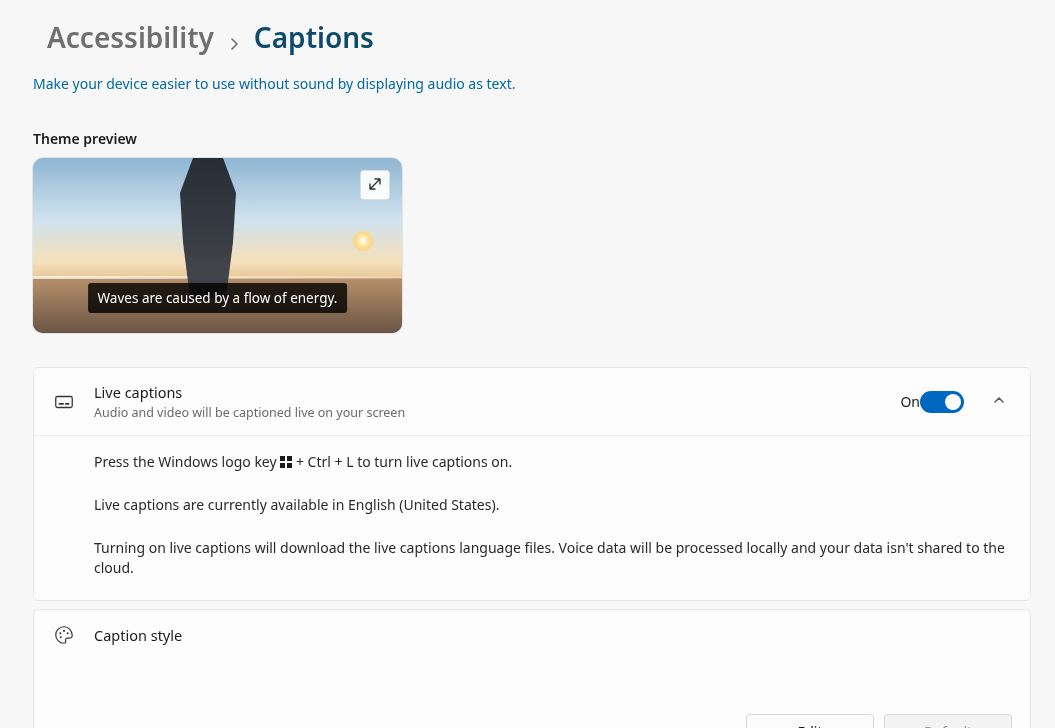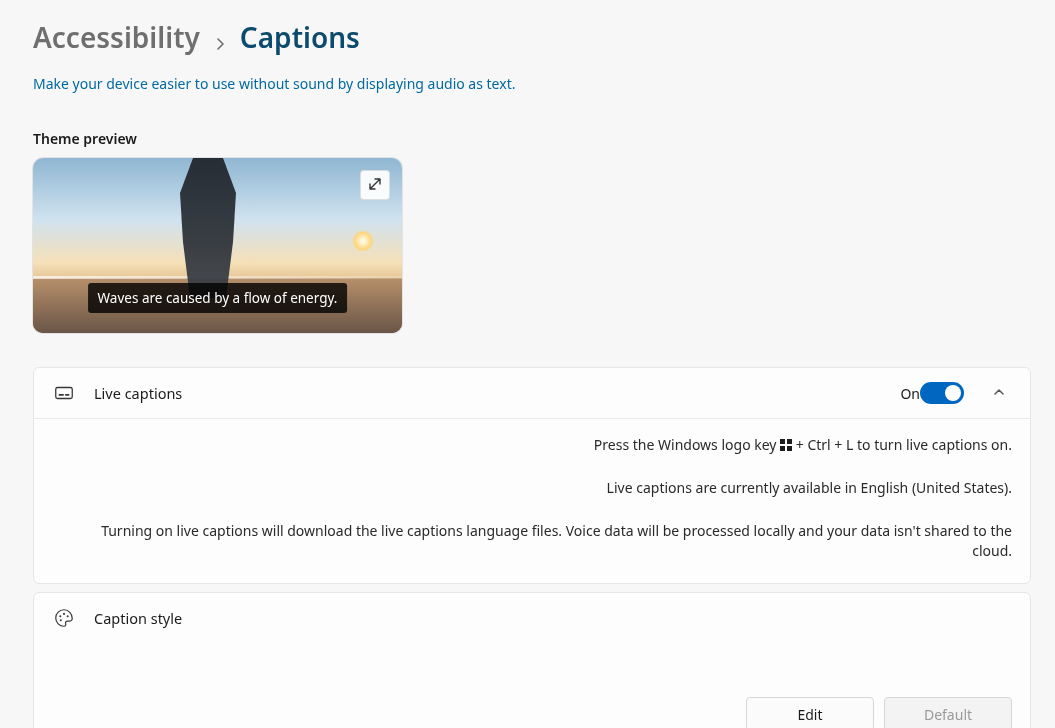--- a/index.html
+++ b/index.html
@@ -15,6 +15,7 @@
   .breadcrumb {
     display: flex; align-items: flex-end; gap: 14px;
     margin-top: 0px;
+    margin-left: 14px;
   }
   .breadcrumb .parent {
     font-size: 28px; font-weight: 600; color: #6f6f6f;

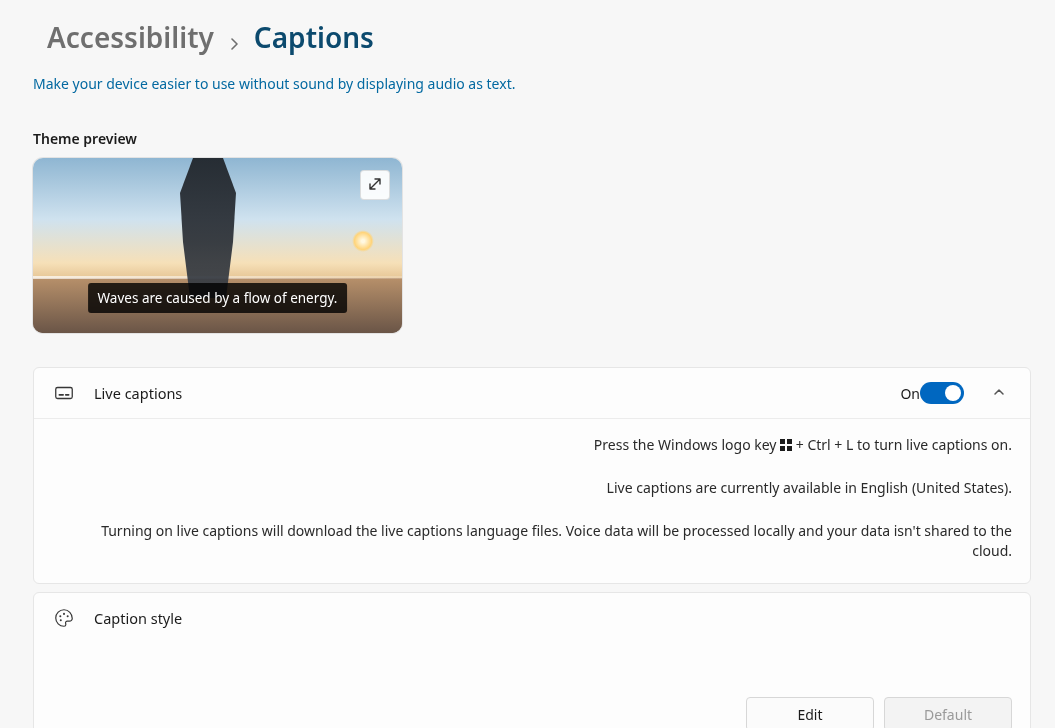--- a/index.html
+++ b/index.html
@@ -201,6 +201,7 @@
       </div>
       <div class="htext">
         <div class="htitle">Live captions</div>
+        <div class="hsub">Audio and video will be captioned live on your screen</div>
       </div>
       <div class="toggle-wrap">
         <span class="toggle-state">On</span>

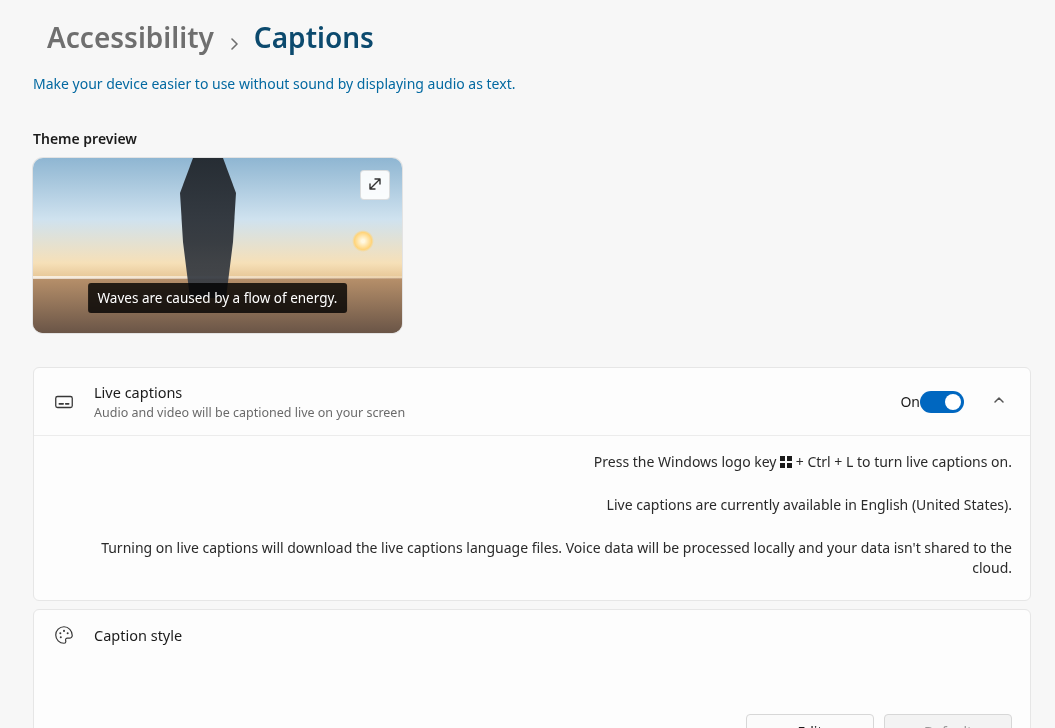--- a/index.html
+++ b/index.html
@@ -124,7 +124,6 @@
     padding: 16px 18px 22px 60px;
     font-size: 14px; color:#2a2a2a;
     line-height:1.45;
-    text-align:right;
   }
   .card-body p + p { margin-top: 22px; }
   .winkey-glyph {

